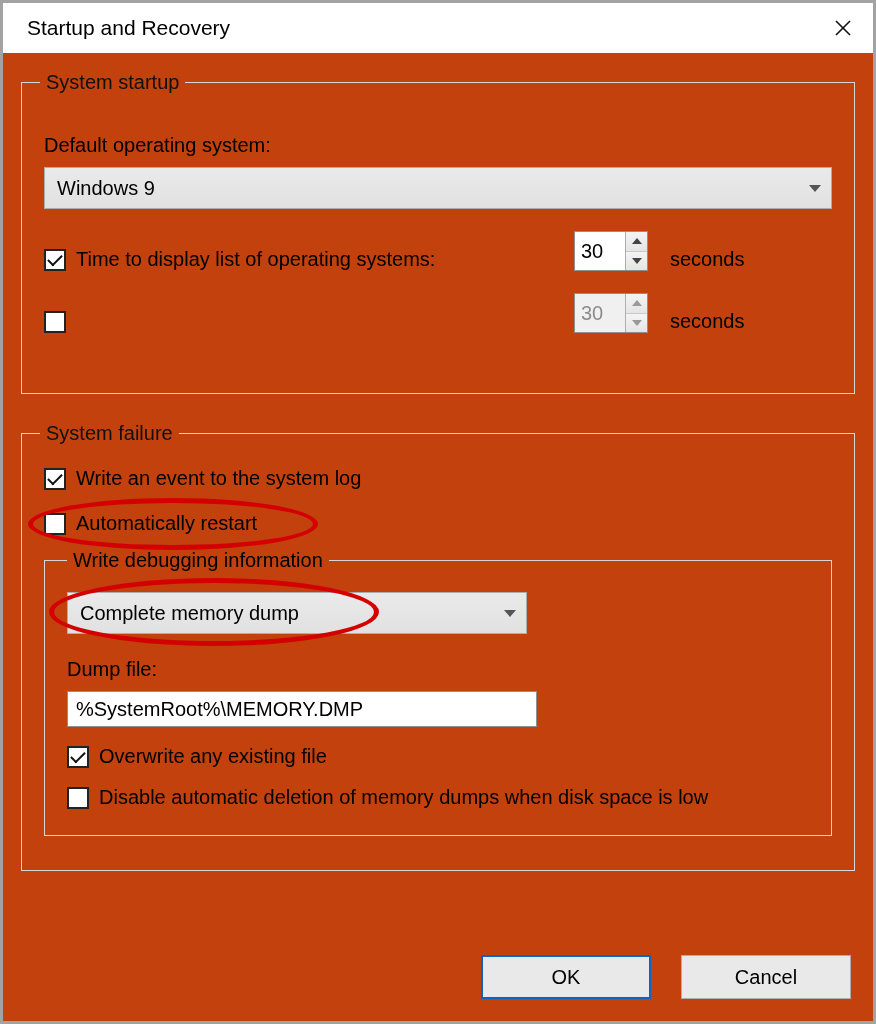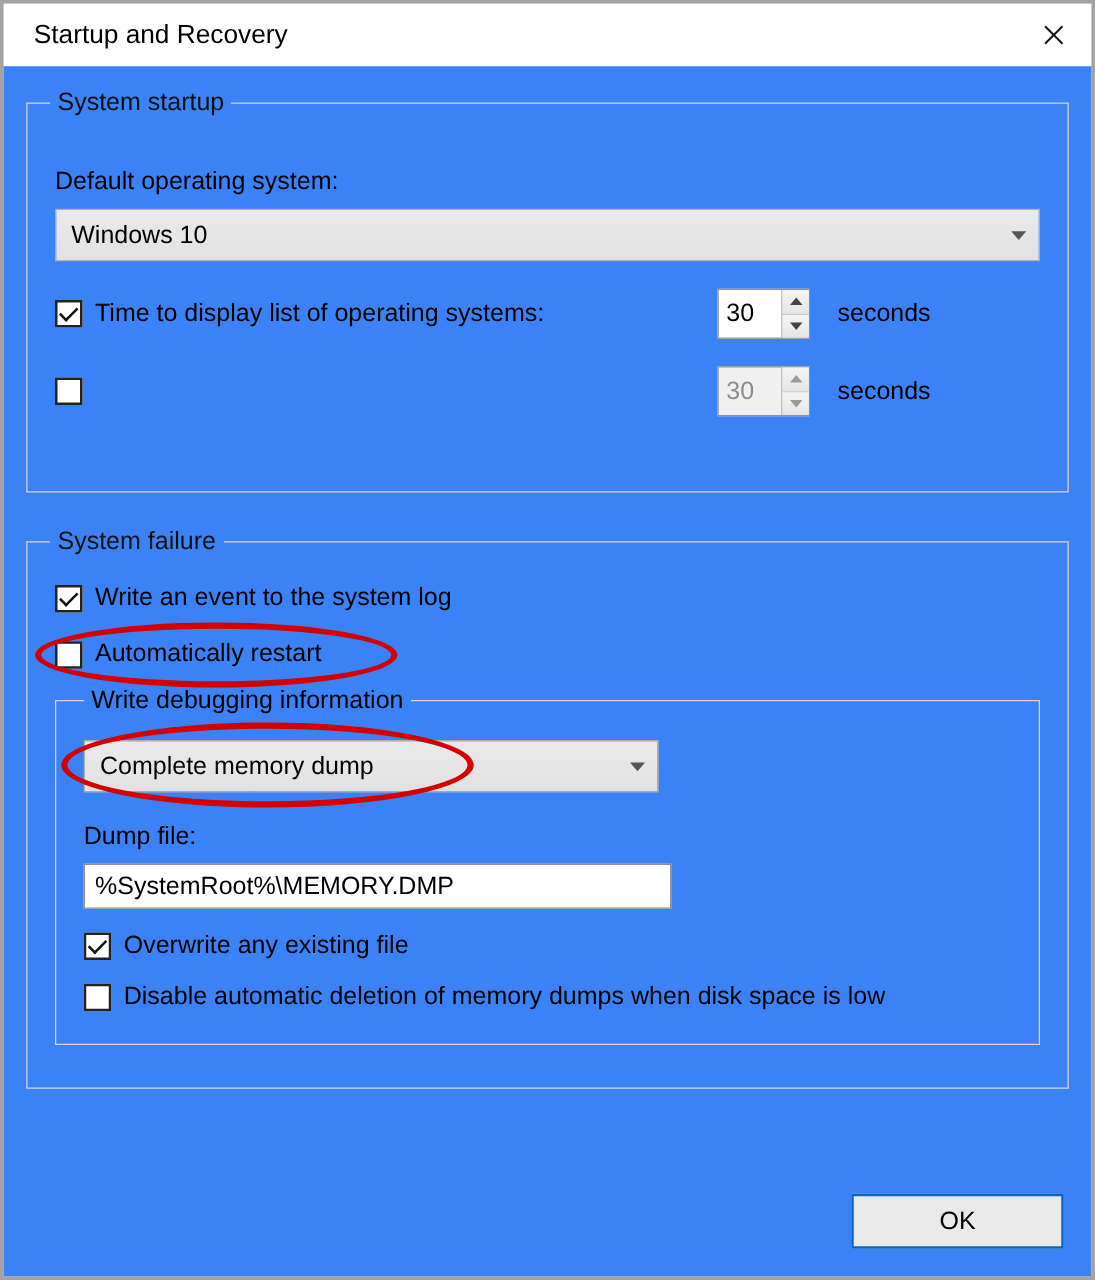--- a/index.html
+++ b/index.html
@@ -36,7 +36,7 @@
     user-select: none;
   }
   .body {
-    background: #3b82f6;
+    background: #c2410c;
     padding: 18px 18px 18px 18px;
     height: calc(1024px - 56px);
     position: relative;

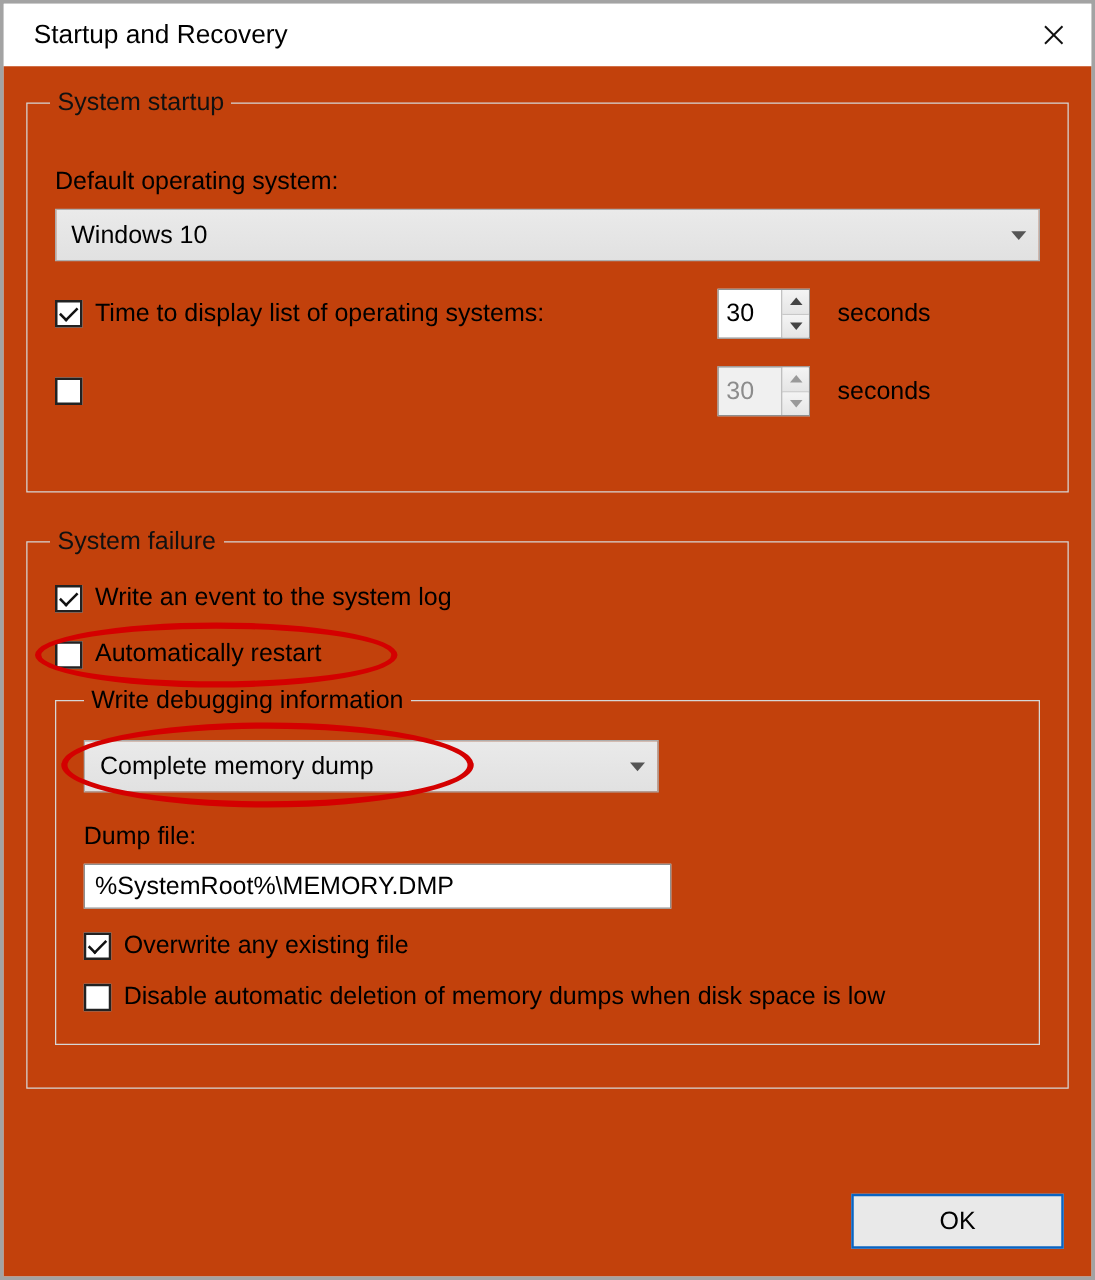--- a/index.html
+++ b/index.html
@@ -226,7 +226,7 @@
 
       <div class="label-row">Default operating system:</div>
       <div class="select">
-        <span>Windows 10</span>
+        <span>Windows 9</span>
         <span class="chev"></span>
       </div>
 

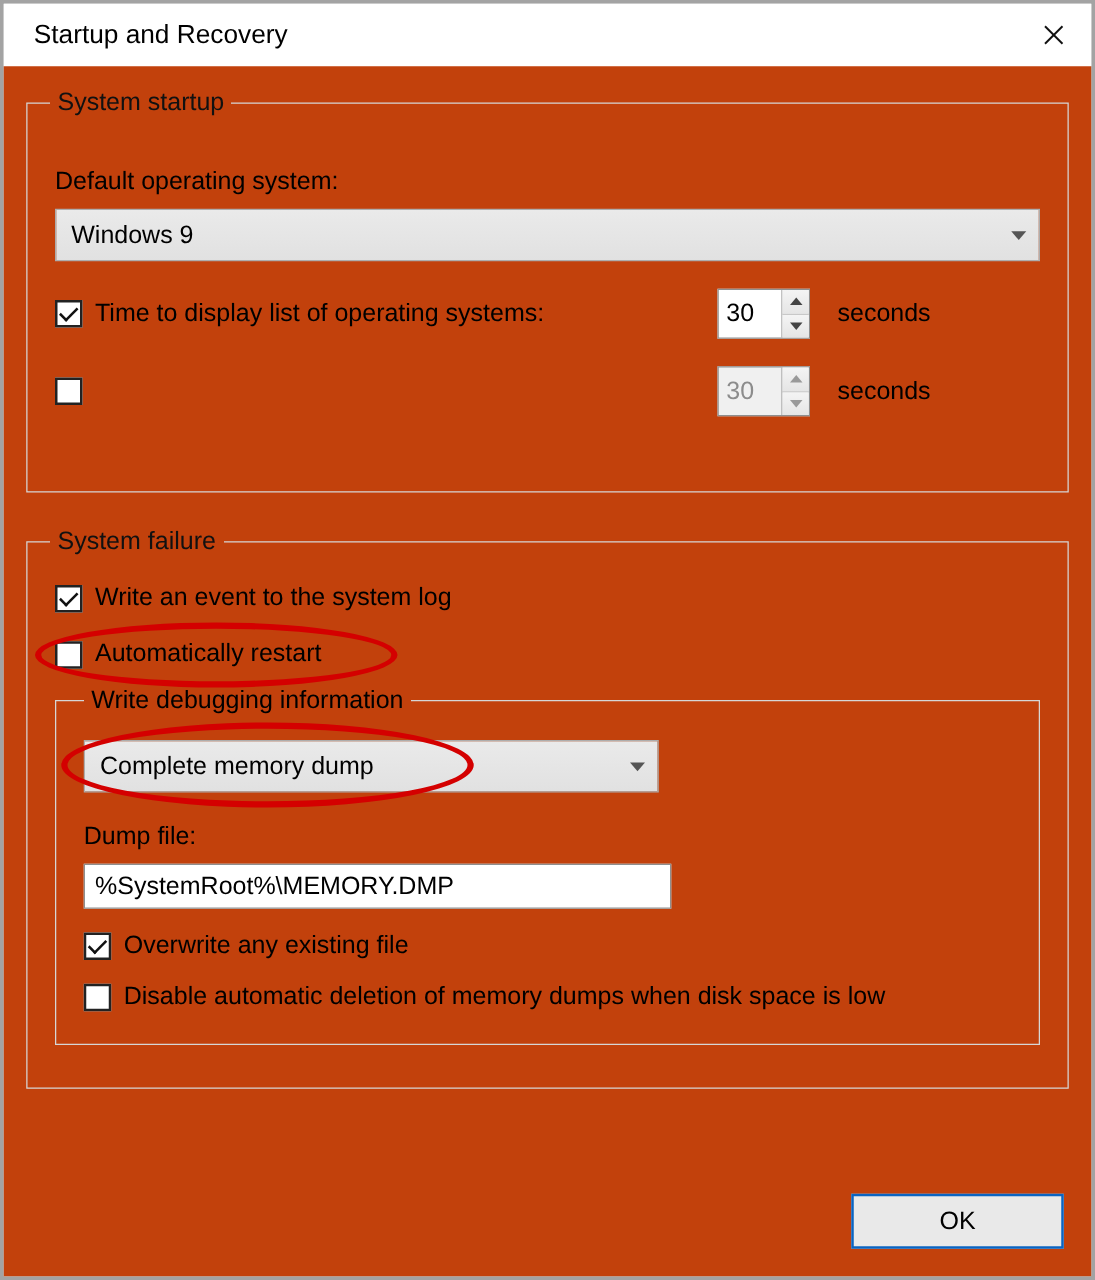--- a/index.html
+++ b/index.html
@@ -76,7 +76,7 @@
   }
   .opt-row {
     display: flex;
-    align-items: center;
+    align-items: flex-end;
     gap: 10px;
     margin-top: 22px;
   }

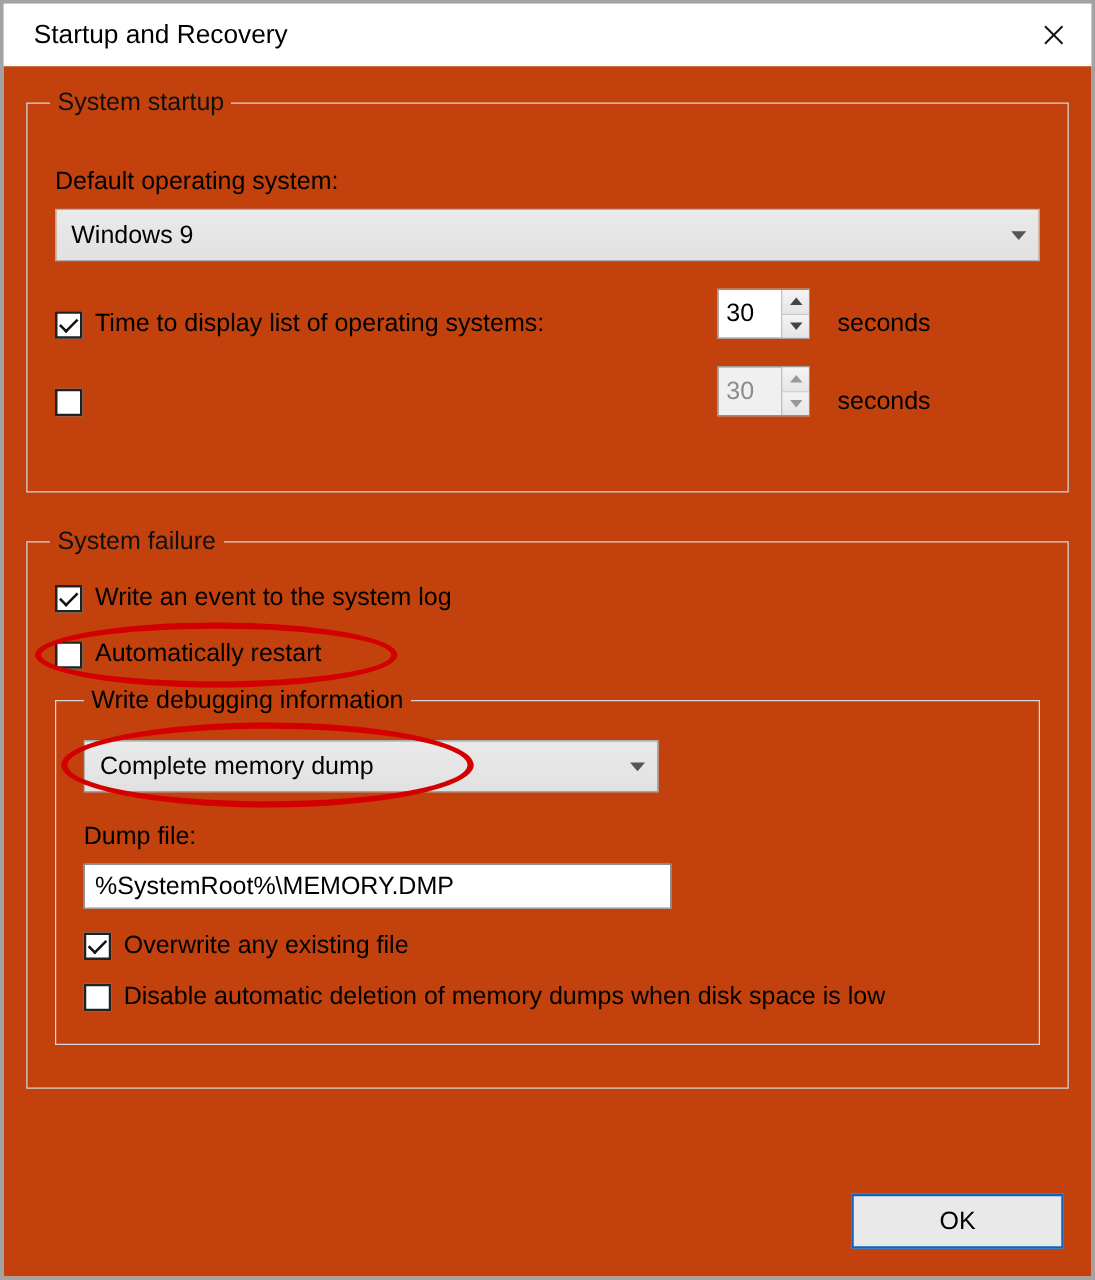--- a/index.html
+++ b/index.html
@@ -312,6 +312,9 @@
       <div class="btn primary">
         <span>OK</span>
       </div>
+      <div class="btn">
+        <span>Cancel</span>
+      </div>
     </div>
 
   </div>

